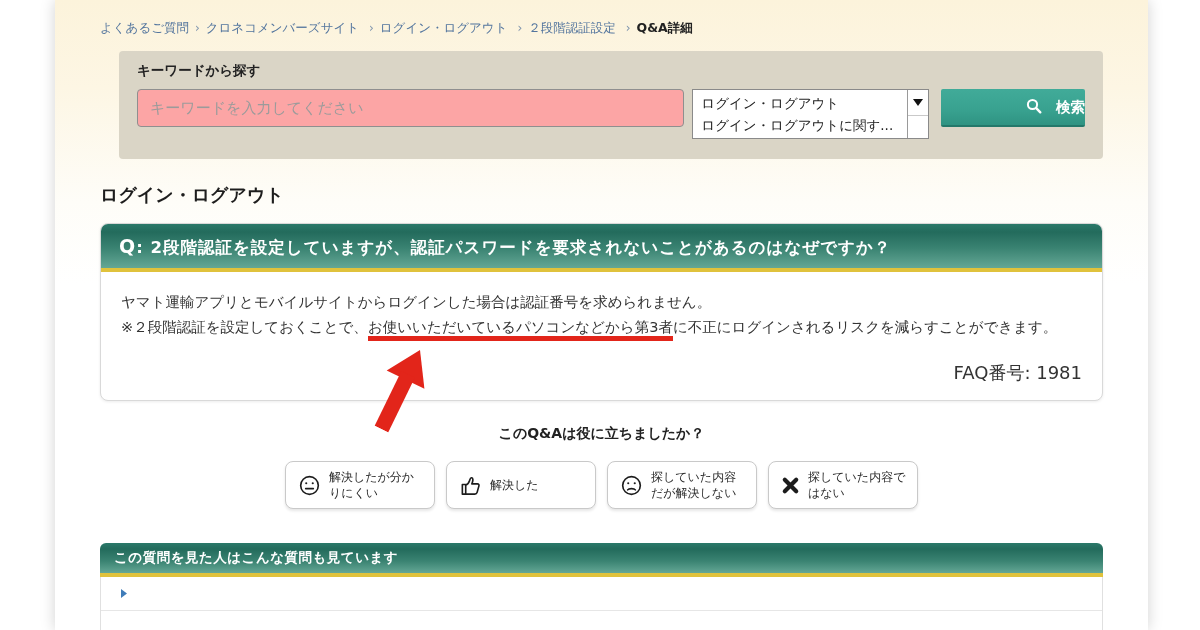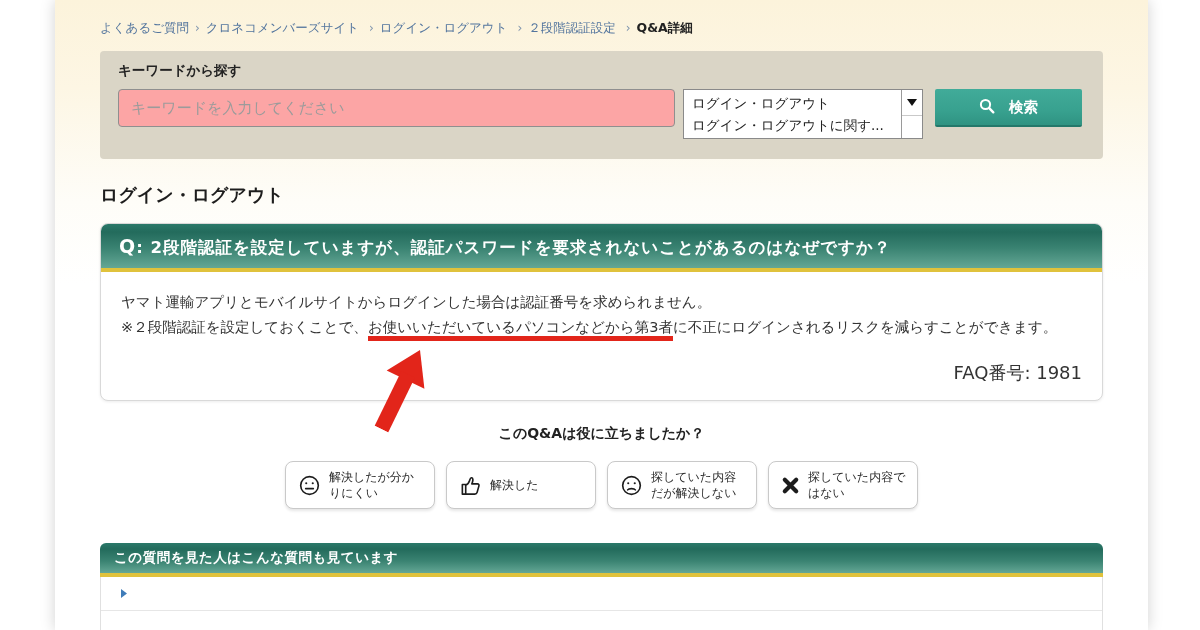--- a/index.html
+++ b/index.html
@@ -20,7 +20,7 @@
 
   
   .search-panel {
-    margin:14px 45px 0 45px; background:#dad5c6; border-radius:4px;
+    margin:14px 45px 0 64px; background:#dad5c6; border-radius:4px;
     padding:11px 18px 16px 18px; height:108px;
   }
   .search-label { font-size:13.5px; font-weight:bold; color:#222; margin-bottom:9px; }

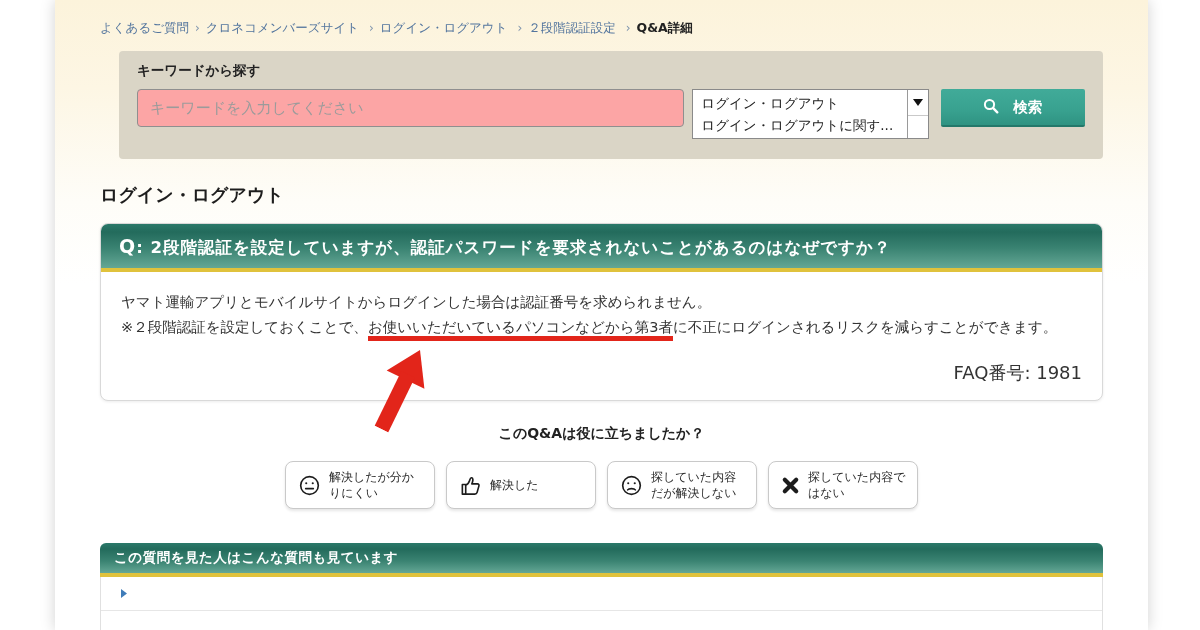--- a/index.html
+++ b/index.html
@@ -51,7 +51,7 @@
     background:linear-gradient(180deg,#41ab99 0%, #38a18f 60%, #2f9382 100%);
     border-bottom:2px solid #23786a;
     border-radius:2px; color:#fff; font-size:14.5px; font-weight:bold;
-    display:flex; align-items:center; justify-content:center; gap:14px;
+    display:flex; align-items:center; justify-content:flex-end; gap:14px;
     font-family:"DejaVu Sans","Liberation Sans",sans-serif;
   }
 

